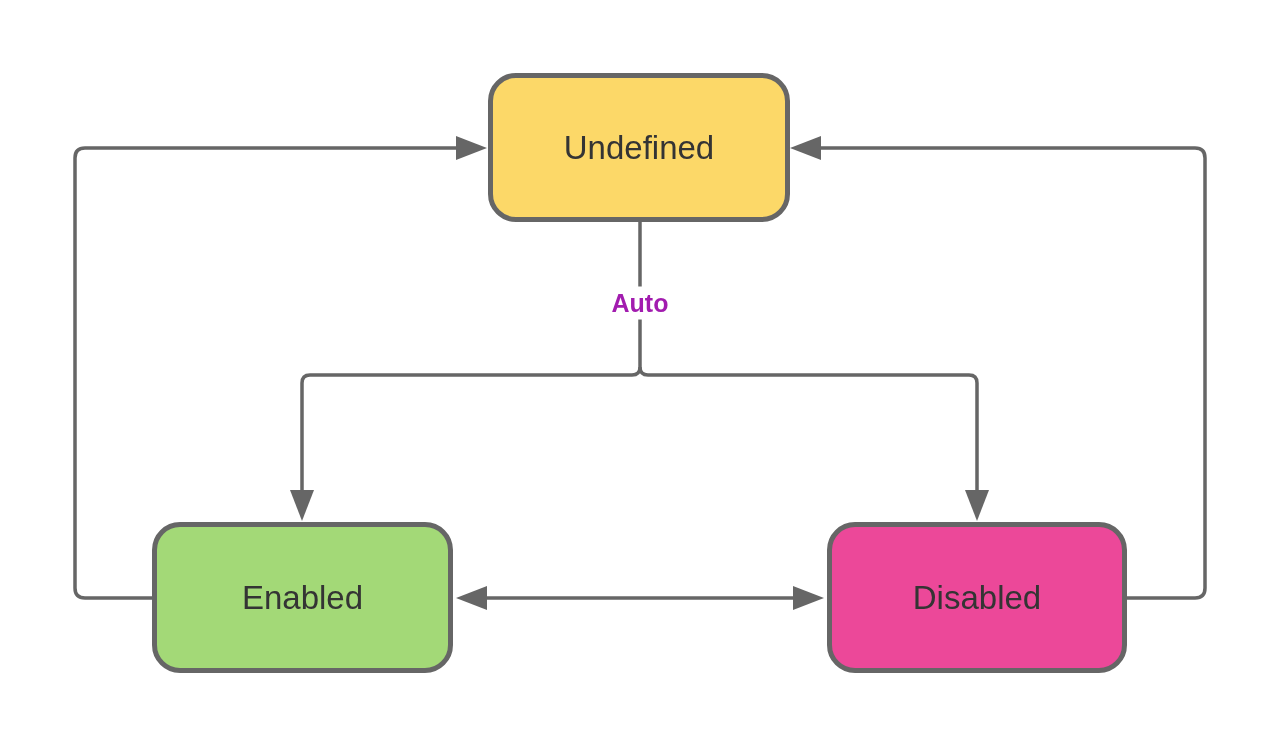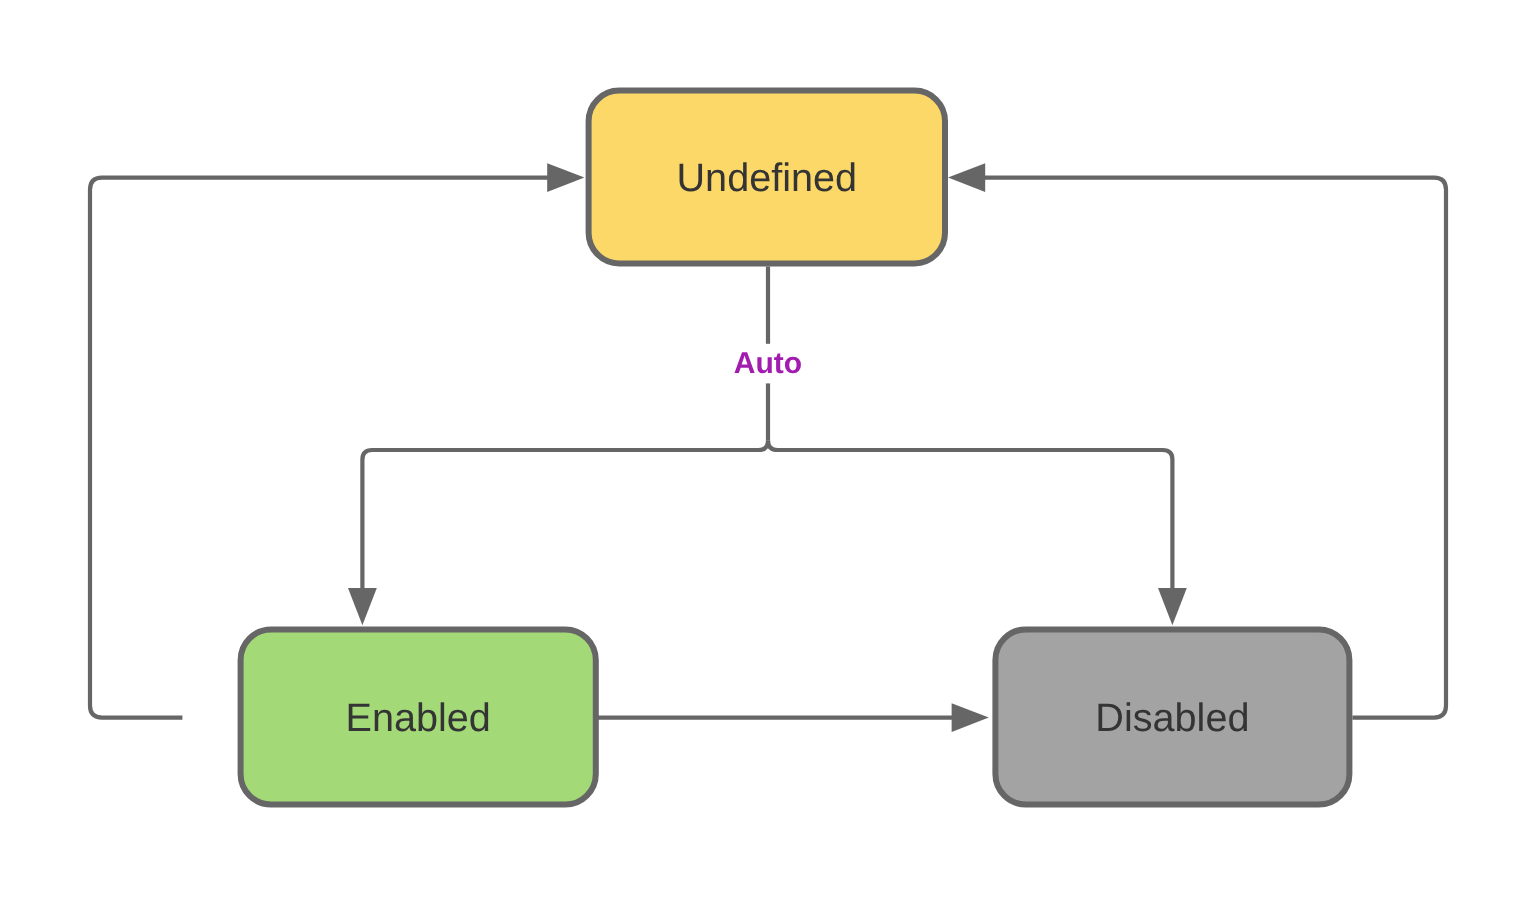--- a/index.html
+++ b/index.html
@@ -93,7 +93,7 @@
     <span>Undefined</span>
   </div>
 
-  <div class="node node-enabled" style="background-color: rgb(163, 217, 119); border-color: rgb(102, 102, 102); color: rgb(52, 52, 52); margin-left: 46px;">
+  <div class="node node-enabled" style="background-color: rgb(163, 217, 119); border-color: rgb(102, 102, 102); color: rgb(52, 52, 52);">
     <span>Enabled</span>
   </div>
 

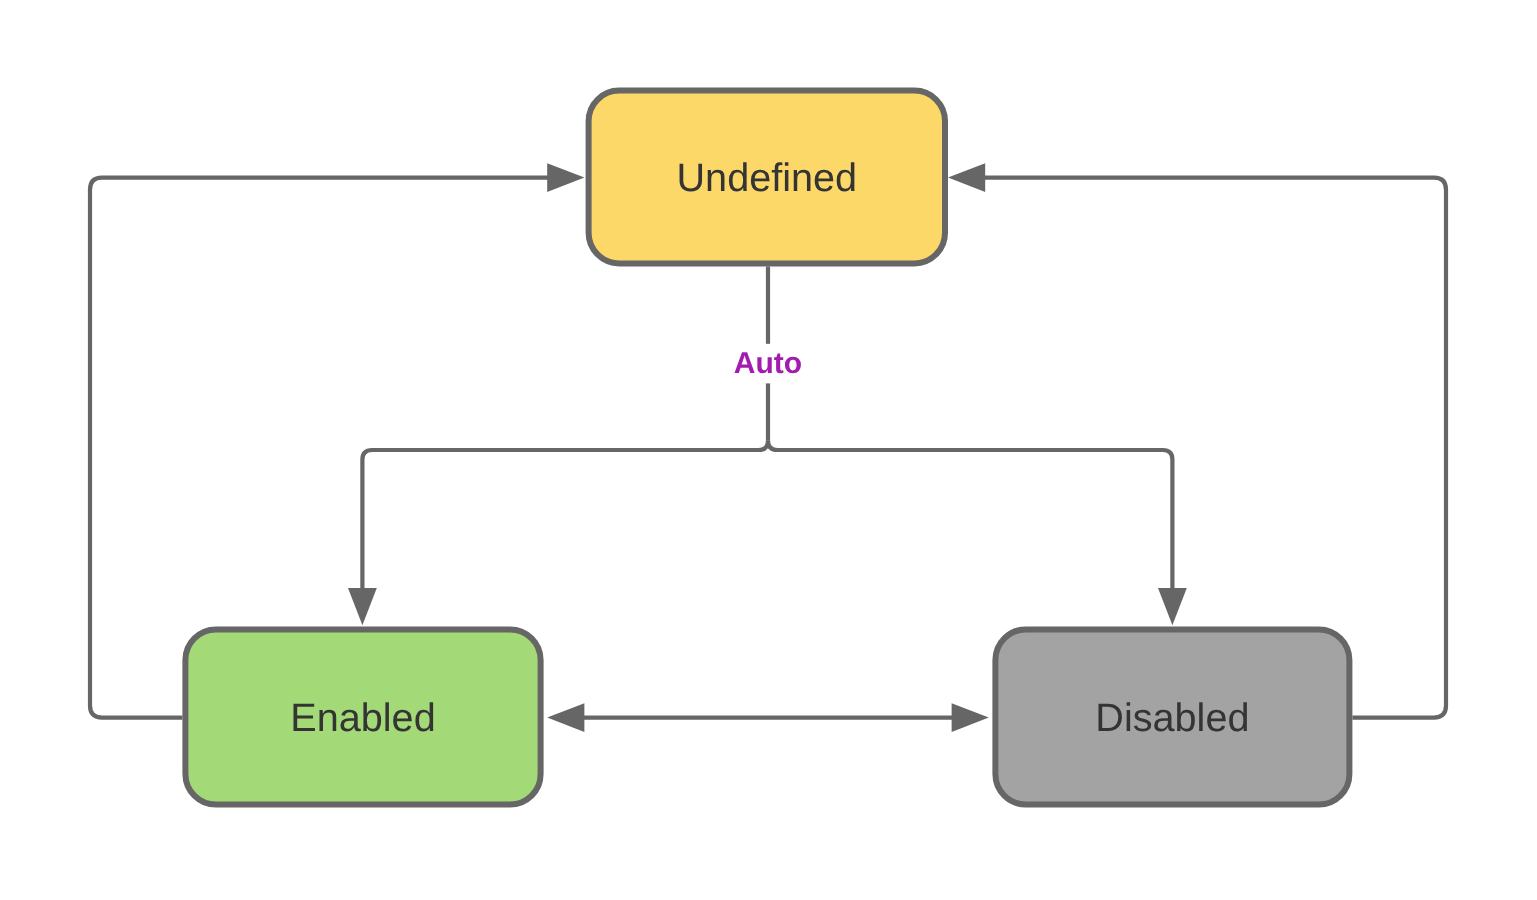--- a/index.html
+++ b/index.html
@@ -97,7 +97,7 @@
     <span>Enabled</span>
   </div>
 
-  <div class="node node-disabled" style="background-color: #a3a3a3; border-color: rgb(102, 102, 102); color: rgb(52, 52, 52);">
+  <div class="node node-disabled" style="background-color: #ec4899; border-color: rgb(102, 102, 102); color: rgb(52, 52, 52);">
     <span>Disabled</span>
   </div>
 

